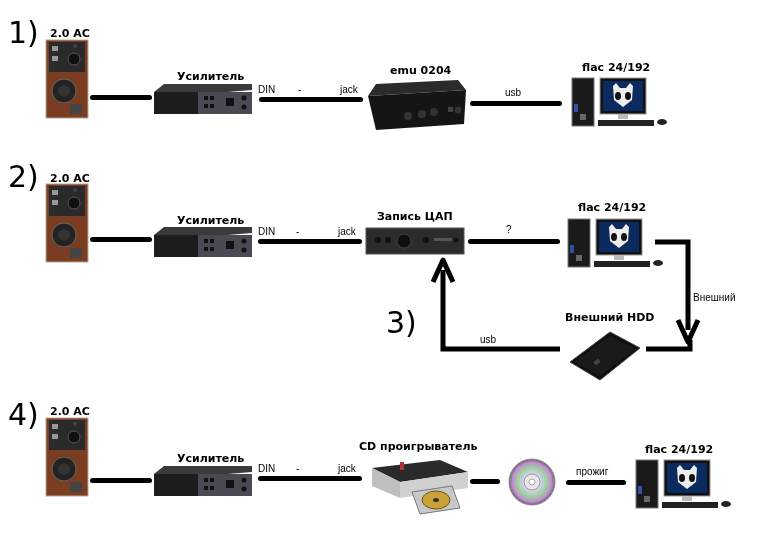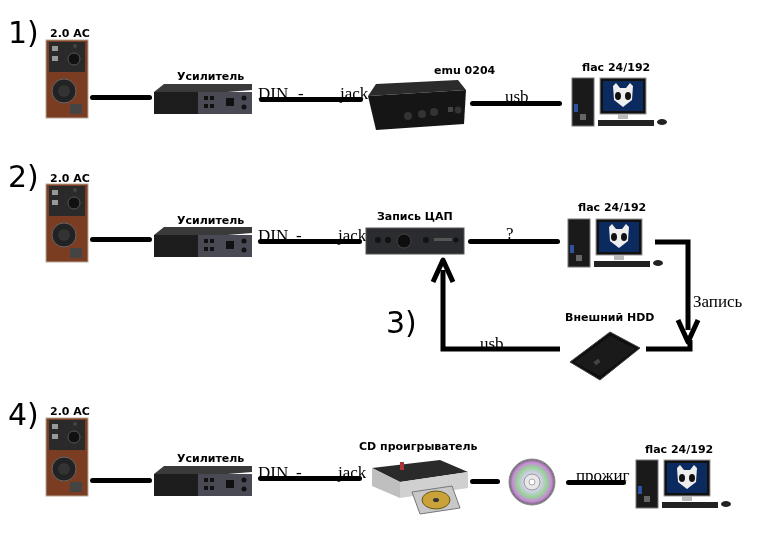--- a/index.html
+++ b/index.html
@@ -49,7 +49,7 @@
 <div class="abs cbl" style="left:298px;top:84px;">-</div>
 <div class="abs cbl" style="left:340px;top:84px;">jack</div>
 <div class="abs wire" style="left:259px;top:97px;width:104px;"></div>
-<div class="abs lbl" style="left:390px;top:64px;margin-left:44px;">emu 0204</div>
+<div class="abs lbl" style="left:390px;top:64px;">emu 0204</div>
 <svg style="left:368px;top:80px;" width="100" height="52">
   <polygon points="8,4 90,0 98,10 0,16" fill="#2b2b2b"></polygon>
   <polygon points="0,16 98,10 96,44 8,50" fill="#151515"></polygon>

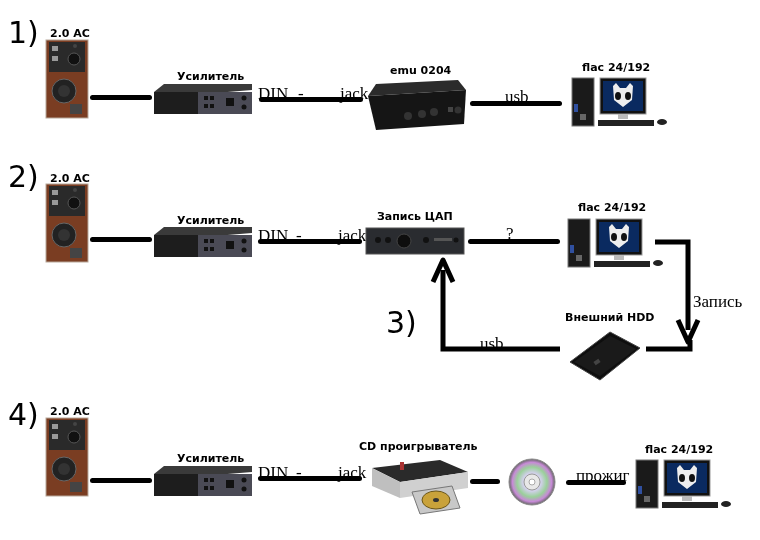--- a/index.html
+++ b/index.html
@@ -7,7 +7,7 @@
   .abs { position:absolute; }
   .num { font-family:"DejaVu Sans", sans-serif; font-size:30px; color:#000; line-height:1; }
   .lbl { font-family:"DejaVu Sans", sans-serif; font-size:11px; font-weight:bold; color:#000; white-space:nowrap; }
-  .cbl { font-family:Liberation Serif, serif; font-size:17px; color:#000; white-space:nowrap; }
+  .cbl { font-family:Liberation Sans, sans-serif; font-size:10px; color:#000; white-space:nowrap; }
   .wire { background:#000; border-radius:3px; height:5px; }
   svg { position:absolute; overflow:visible; }
 </style>

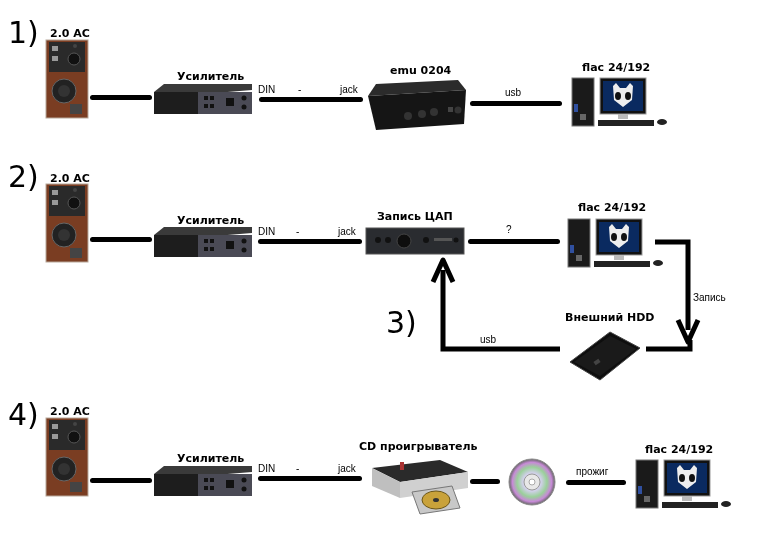--- a/index.html
+++ b/index.html
@@ -140,7 +140,7 @@
   <polyline points="560,349 443,349 443,270" fill="none" stroke="#000" stroke-width="5"></polyline>
   <polyline points="433,282 443,260 453,282" fill="none" stroke="#000" stroke-width="5" stroke-linejoin="round"></polyline>
 </svg>
-<div class="abs cbl" style="left:693px;top:292px;">Запись</div>
+<div class="abs cbl" style="left:693px;top:292px;">Внешний</div>
 <div class="abs lbl" style="left:565px;top:311px;">Внешний HDD</div>
 <svg style="left:566px;top:330px;" width="80" height="52">
   <polygon points="4,32 44,2 74,18 34,50" fill="#0e0e0e" stroke="#444"></polygon>

